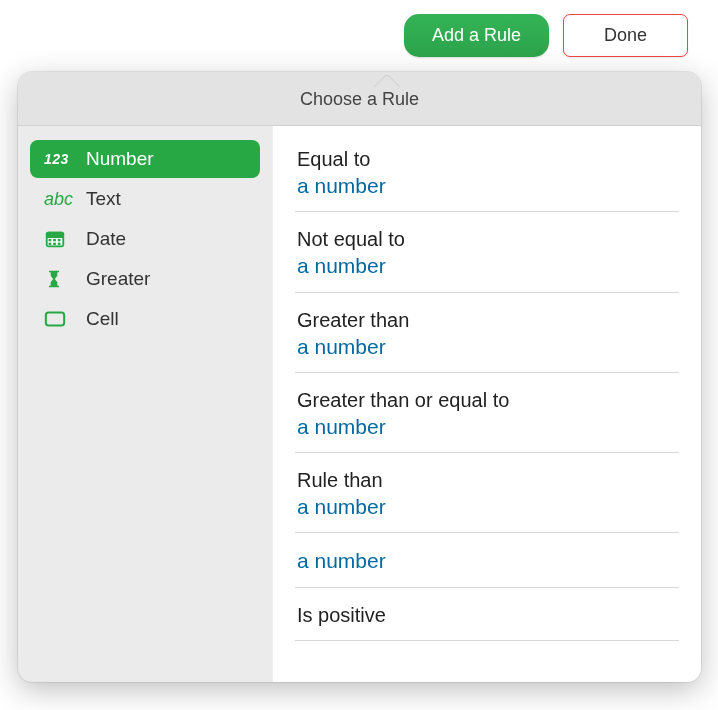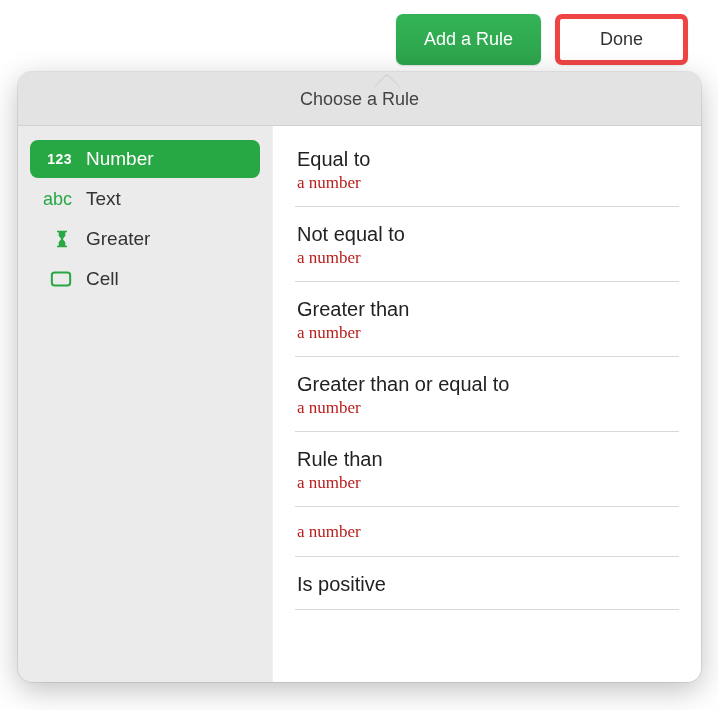--- a/index.html
+++ b/index.html
@@ -32,7 +32,7 @@
       background: linear-gradient(to bottom, #34b356, #2ca34b);
       color: #ffffff;
       border: none;
-      border-radius: 7px;
+      border-radius: 15px;
       padding: 10px 28px;
       font-size: 18px;
       font-weight: 500;

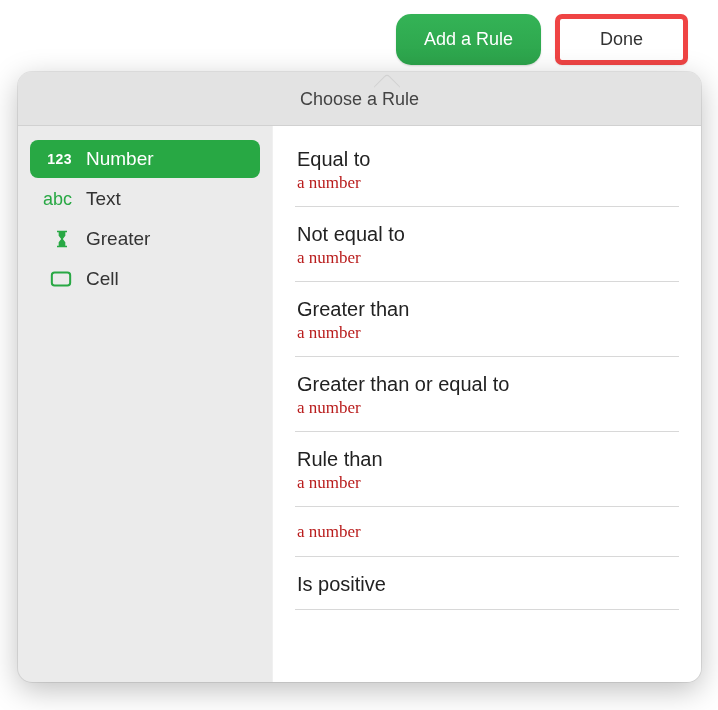--- a/index.html
+++ b/index.html
@@ -43,7 +43,7 @@
     .btn-secondary {
       background: #ffffff;
       color: #333333;
-      border: 5px solid #ef4444;
+      border: 1px solid #ef4444;
       border-radius: 7px;
       padding: 10px 40px;
       font-size: 18px;

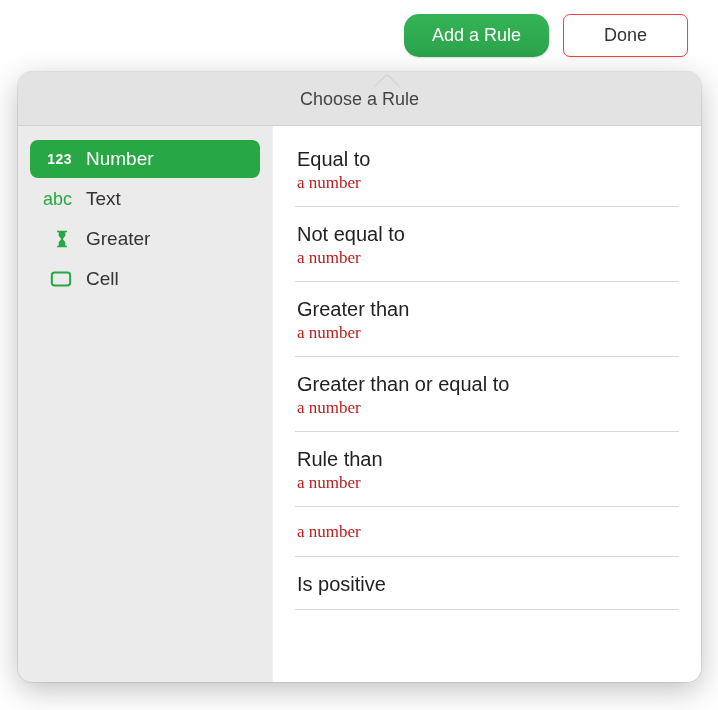--- a/index.html
+++ b/index.html
@@ -132,8 +132,9 @@
       width: 28px;
       display: flex;
       align-items: center;
-      justify-content: flex-end;
+      justify-content: flex-start;
       flex-shrink: 0;
+      font-style: italic;
     }
     .sidebar-item.active .icon .number-txt { color: #ffffff; }
     .sidebar-item .icon svg { fill: #28a844; }

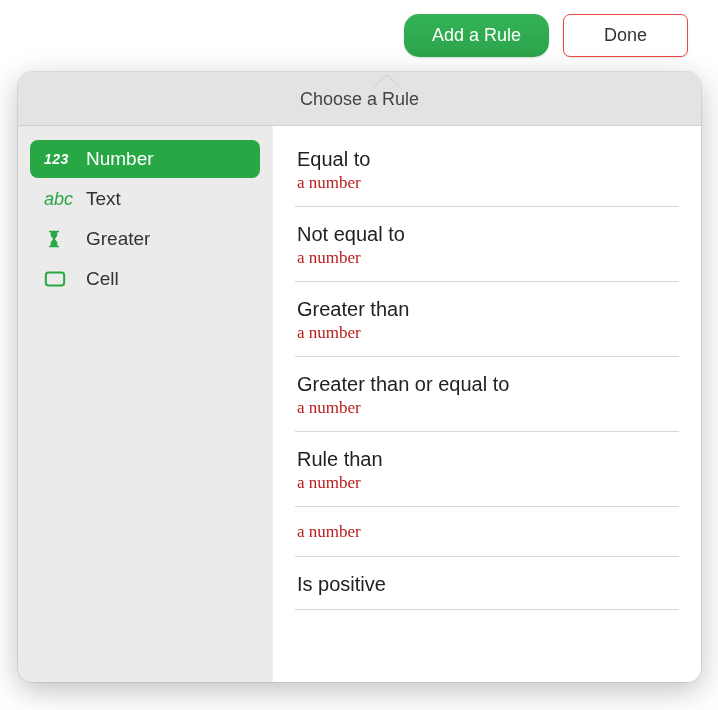--- a/index.html
+++ b/index.html
@@ -172,10 +172,9 @@
     }
 
     .rule-sub {
-      font-size: 17px;
-      color: #b91c1c;
+      font-size: 21px;
+      color: #0369a1;
       line-height: 1.3;
-      font-family: Liberation Serif, serif;
     }
   </style>
 </head>

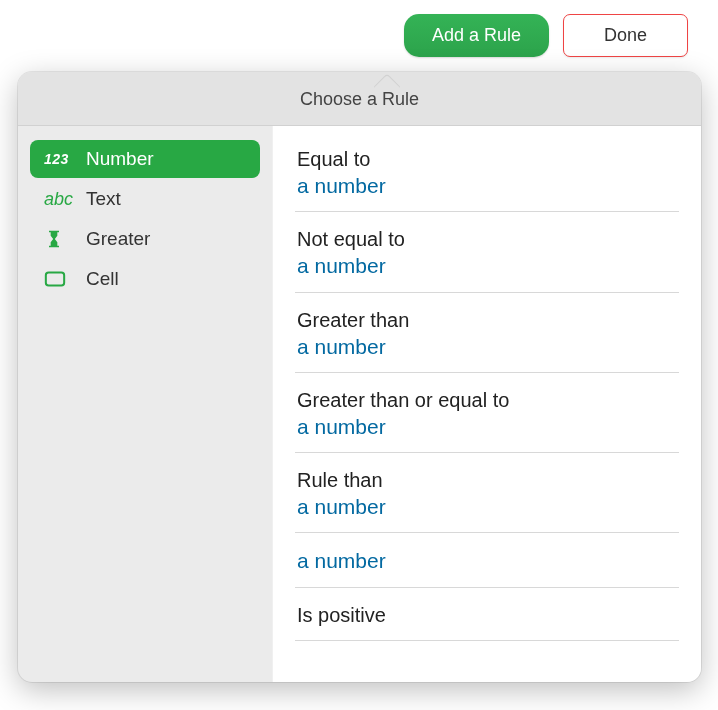--- a/index.html
+++ b/index.html
@@ -209,6 +209,22 @@
         <span>Text</span>
       </div>
 
+      <div class="sidebar-item">
+        <span class="icon">
+          <svg viewBox="0 0 24 24" width="22" height="22">
+            <rect x="2" y="4" width="20" height="17" rx="3" ry="3"></rect>
+            <rect x="2" y="4" width="20" height="6" rx="3" ry="3" fill="#28a844"></rect>
+            <rect x="4" y="11" width="16" height="8" fill="#ffffff"></rect>
+            <rect x="5" y="12" width="3" height="2.5" fill="#28a844"></rect>
+            <rect x="10" y="12" width="3" height="2.5" fill="#28a844"></rect>
+            <rect x="15" y="12" width="3" height="2.5" fill="#28a844"></rect>
+            <rect x="5" y="16" width="3" height="2.5" fill="#28a844"></rect>
+            <rect x="10" y="16" width="3" height="2.5" fill="#28a844"></rect>
+            <rect x="15" y="16" width="3" height="2.5" fill="#28a844"></rect>
+          </svg>
+        </span>
+        <span>Date</span>
+      </div>
 
       <div class="sidebar-item">
         <span class="icon">

